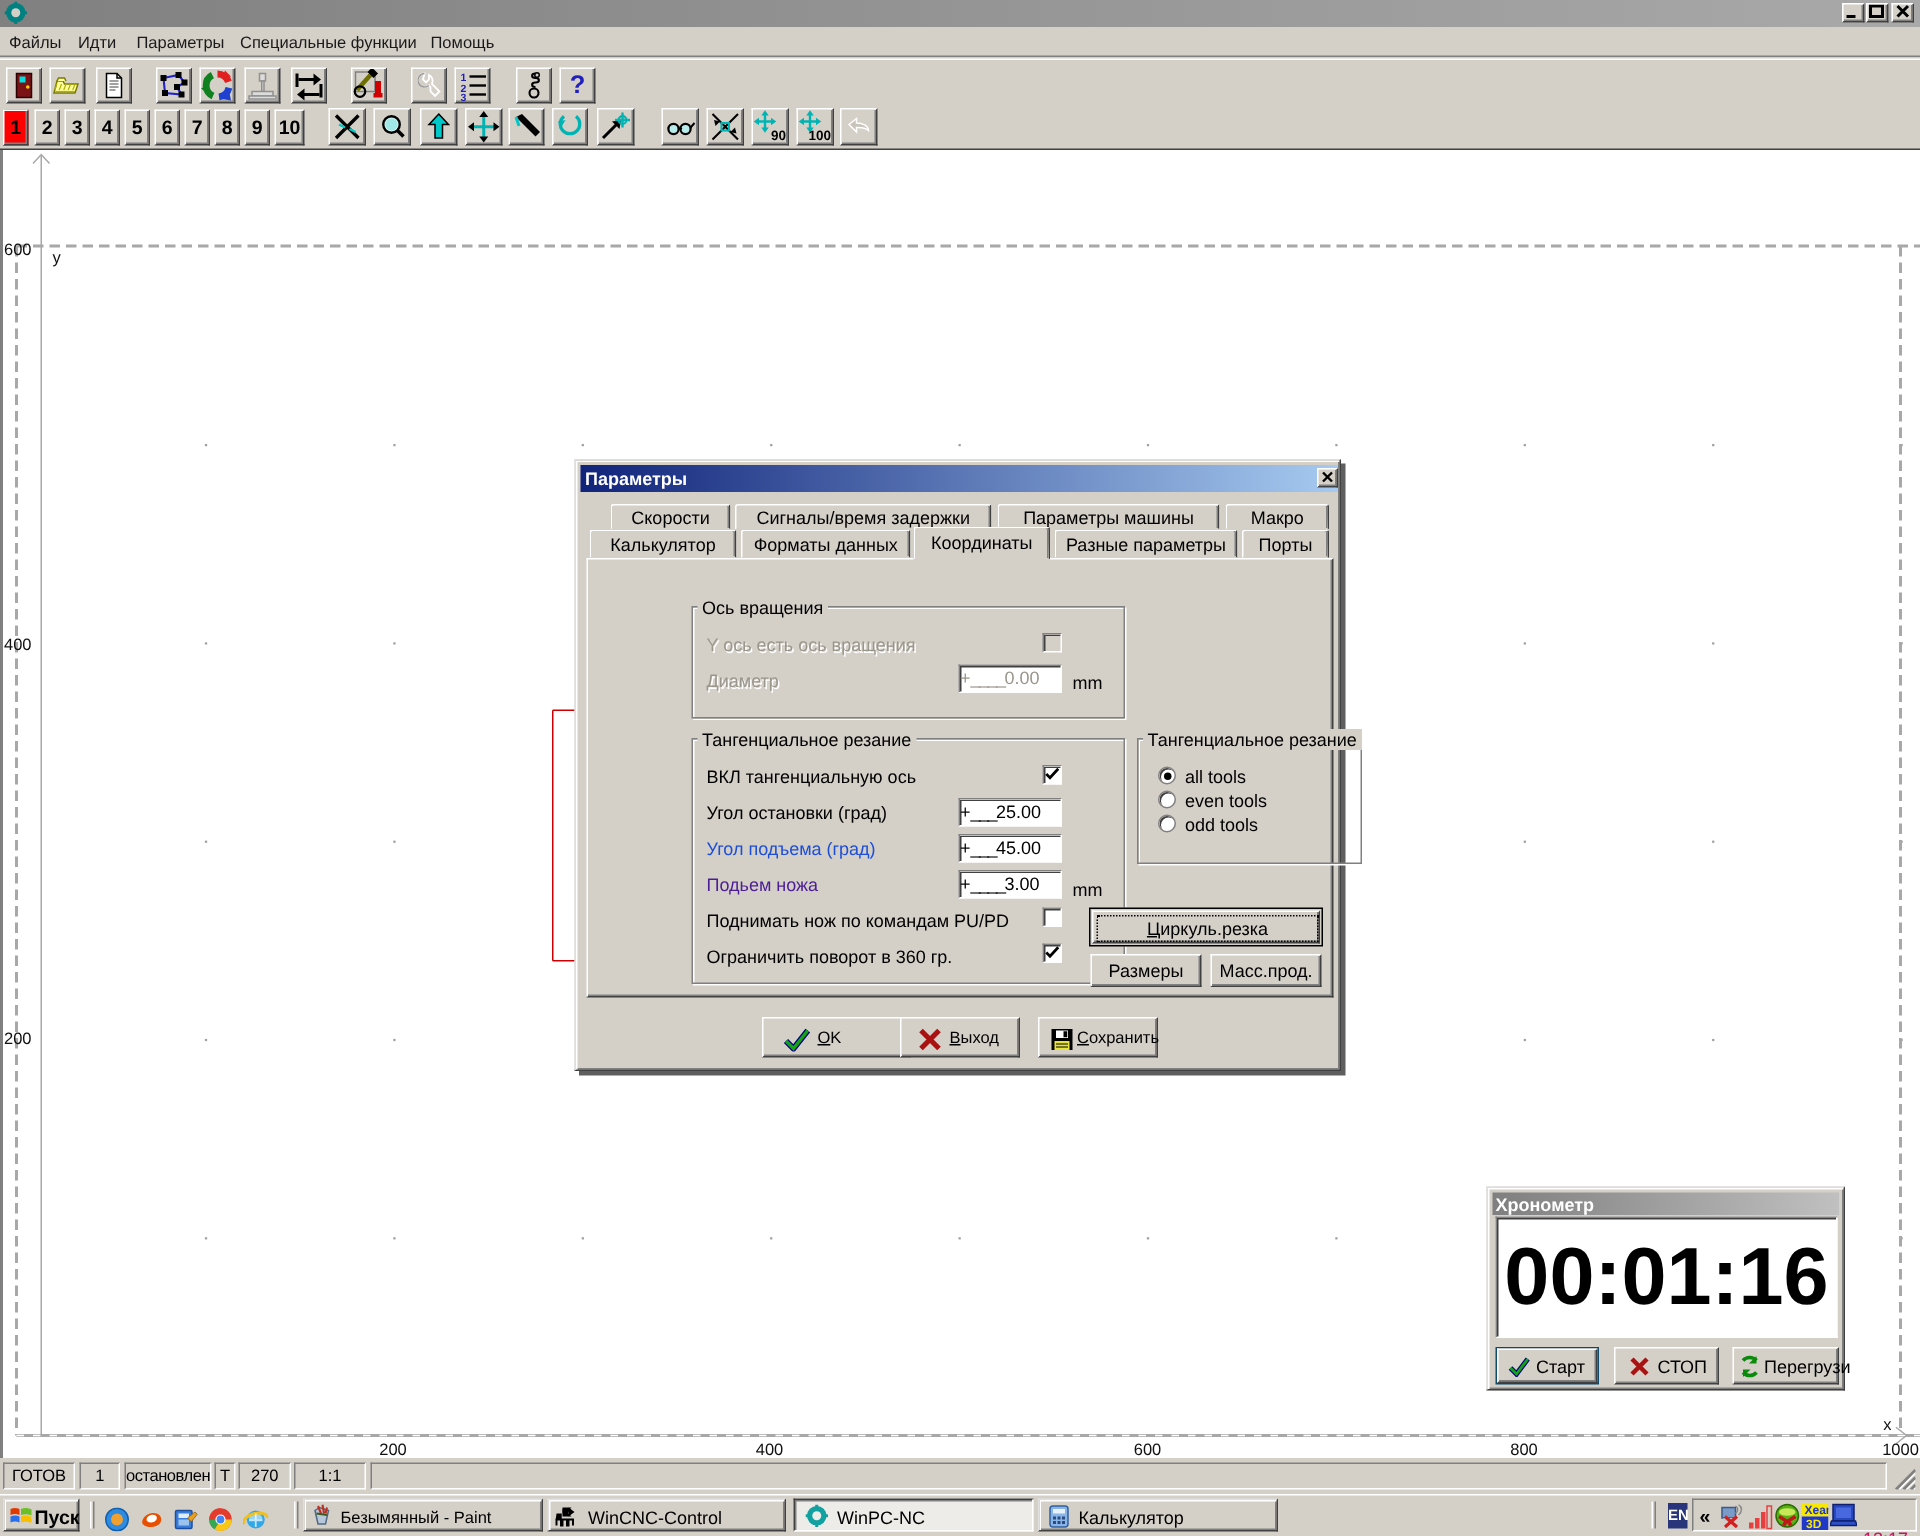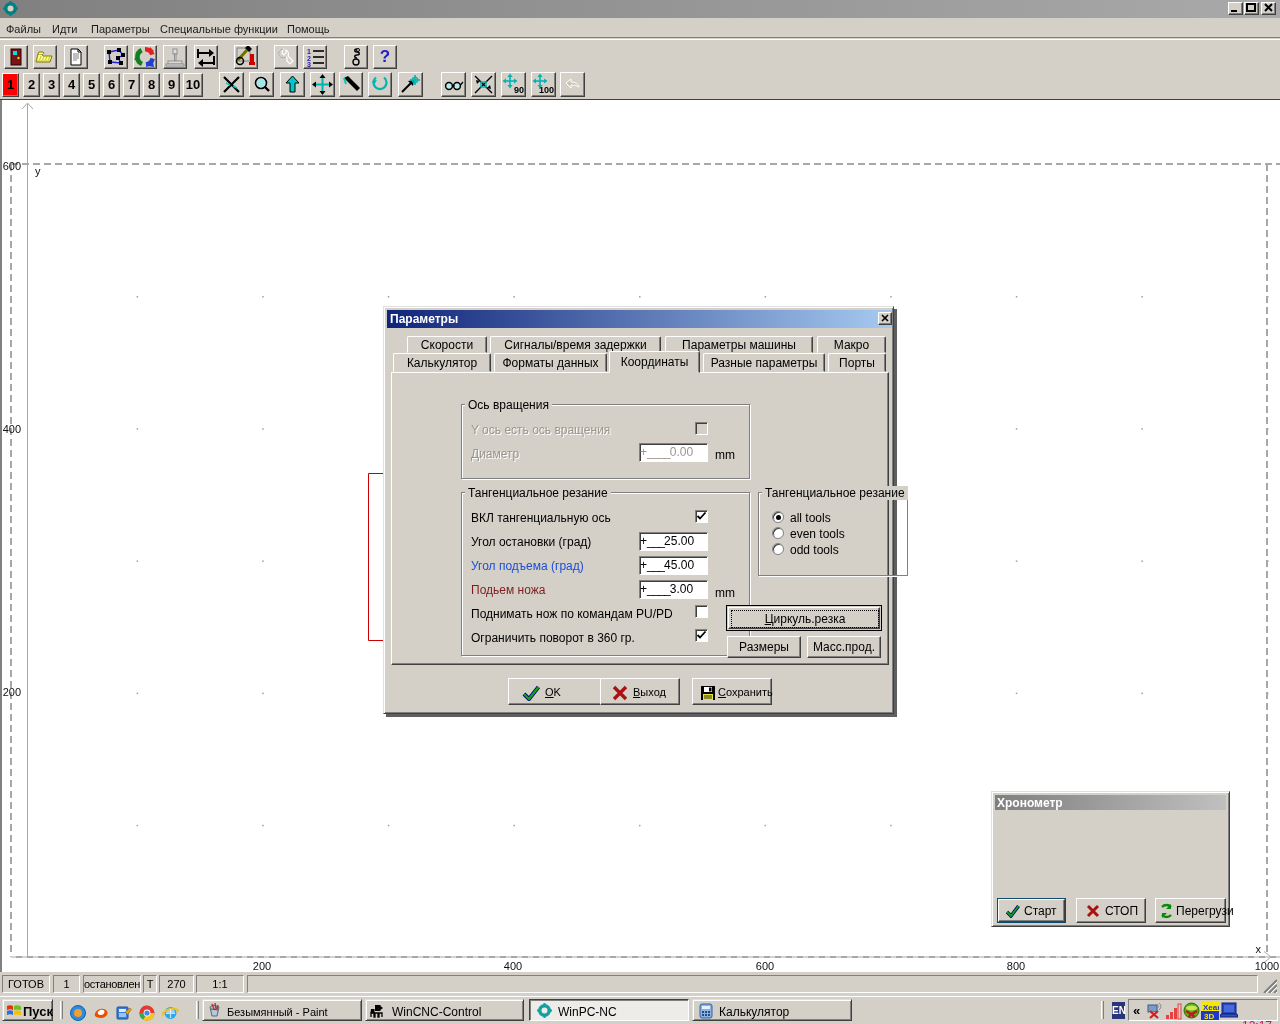--- a/index.html
+++ b/index.html
@@ -370,7 +370,7 @@
       <div class="field abs" style="left:177px;top:39px;width:69px;height:19px;line-height:17px;">+<span style="letter-spacing:-1px;">___</span>25.00</div>
       <div class="abs" style="left:9px;top:66px;font-size:12px;color:#1d4ed8;">Угол подъема (град)</div>
       <div class="field abs" style="left:177px;top:63px;width:69px;height:19px;line-height:17px;">+<span style="letter-spacing:-1px;">___</span>45.00</div>
-      <div class="abs" style="left:9px;top:90px;font-size:12px;color:#7f1d1d;">Подьем ножа</div>
+      <div class="abs" style="left:9px;top:90px;font-size:12px;color:#4c1d95;">Подьем ножа</div>
       <div class="field abs" style="left:177px;top:87px;width:69px;height:19px;line-height:17px;">+<span style="letter-spacing:-1px;">____</span>3.00</div>
       <div class="abs" style="left:253px;top:93px;font-size:12px;color:#000;">mm</div>
       <div class="abs" style="left:9px;top:114px;font-size:12px;color:#000;">Поднимать нож по командам PU/PD</div>

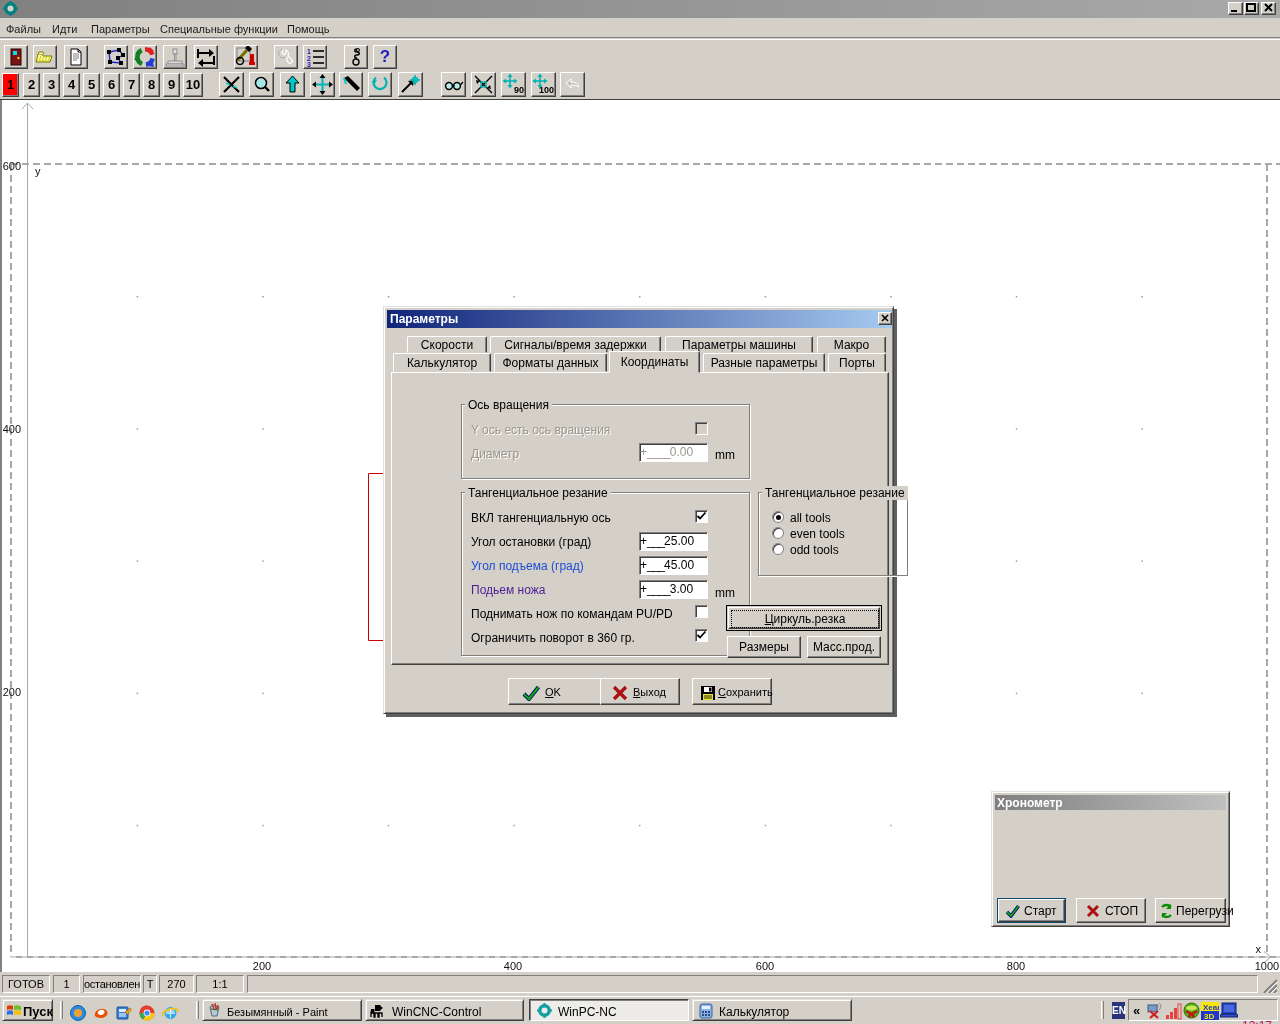--- a/index.html
+++ b/index.html
@@ -432,6 +432,9 @@
   <div class="abs" style="left:3px;top:3px;width:231px;height:15px;background:linear-gradient(90deg,#7f7f7f,#c0c0c0);">
     <div class="abs" style="left:2px;top:1px;font-size:12px;font-weight:bold;color:#fff;">Хронометр</div>
   </div>
+  <div class="abs" style="left:5px;top:19px;width:228px;height:81px;background:#fff;border:1px solid;border-color:#808080 #fff #fff #808080;box-shadow:inset 1px 1px 0 #404040;">
+    <div class="abs" style="left:0;top:12px;width:226px;text-align:center;font-size:54px;font-weight:bold;color:#000;letter-spacing:0;line-height:54px;">00:01:16</div>
+  </div>
   <div class="abs" style="left:5px;top:106px;width:69px;height:25px;border:1px solid #0c4a6e;background:#d4d0c8;">
     <div class="abs" style="left:0;top:0;width:67px;height:23px;border:1px solid;border-color:#fff #404040 #404040 #fff;box-shadow:inset -1px -1px 0 #808080;">
       <svg class="abs" style="left:6px;top:4px;" width="15" height="14" viewBox="0 0 15 14">

